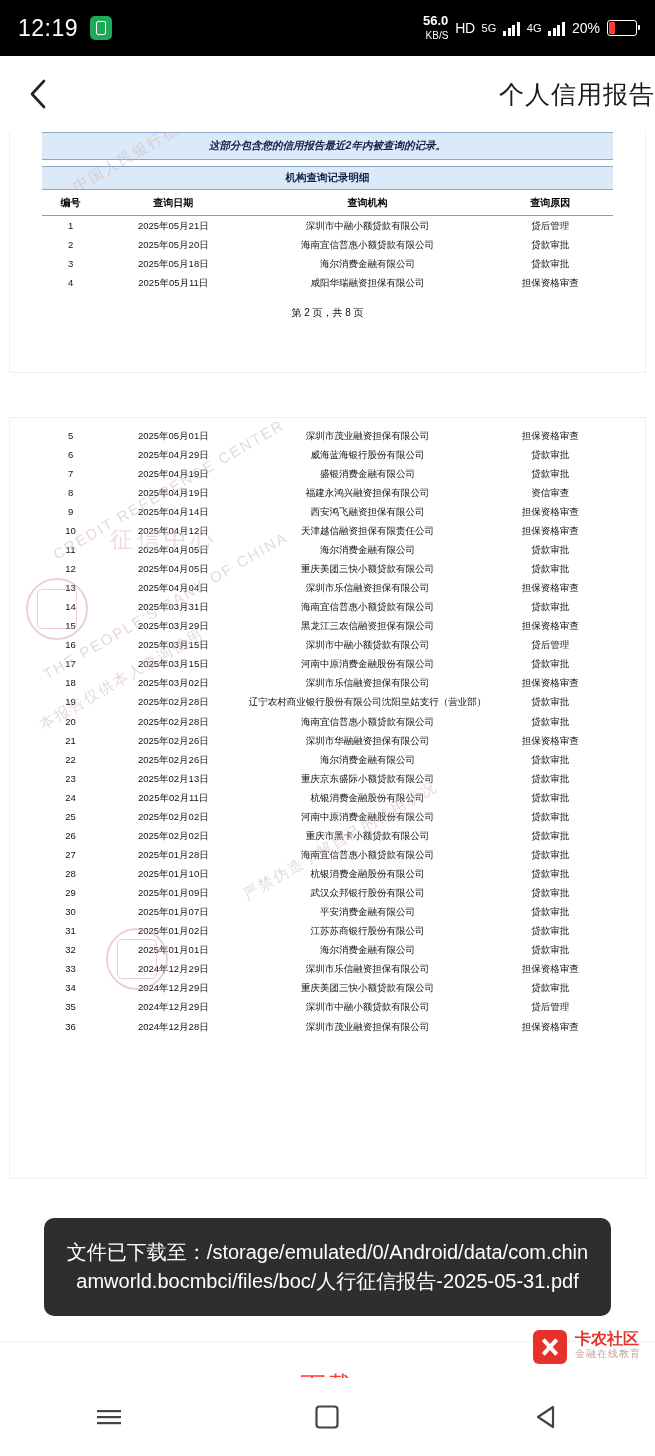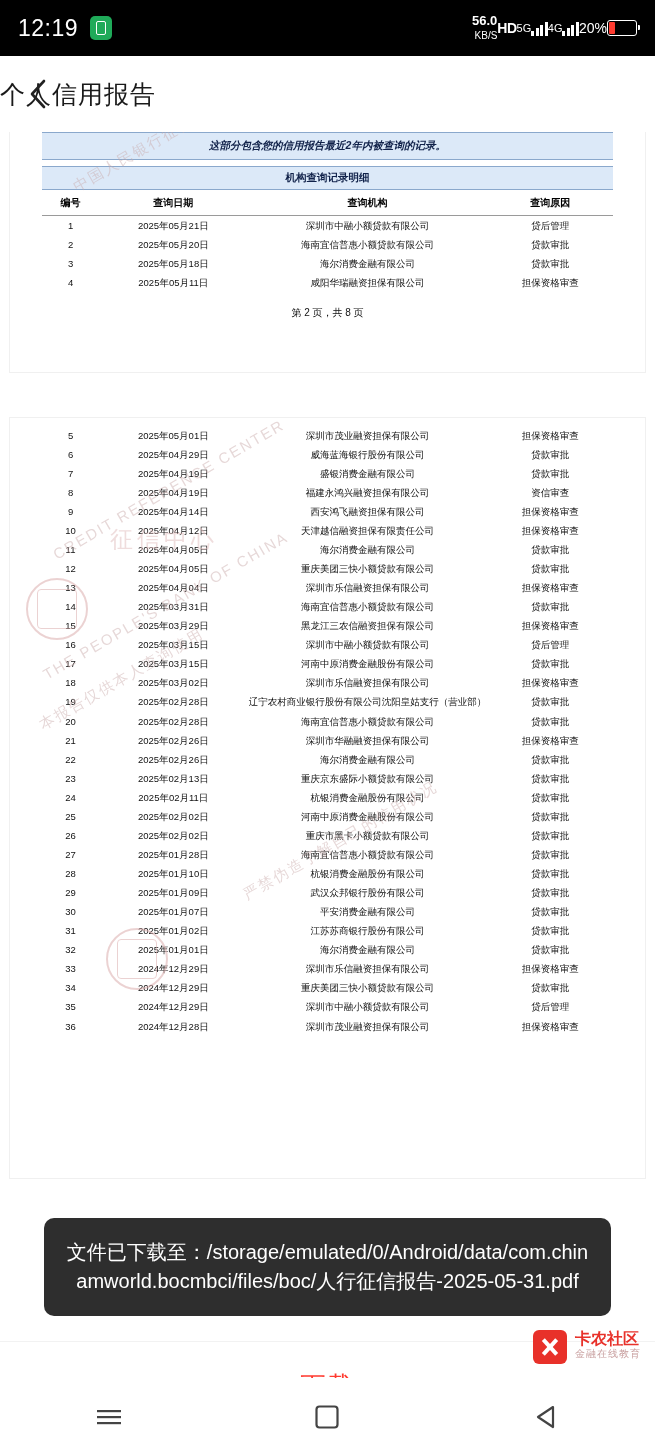--- a/index.html
+++ b/index.html
@@ -57,6 +57,7 @@
   .status-right {
     display: flex;
     align-items: center;
+    gap: 7px;
     font-size: 13px;
   }
   .netspeed {

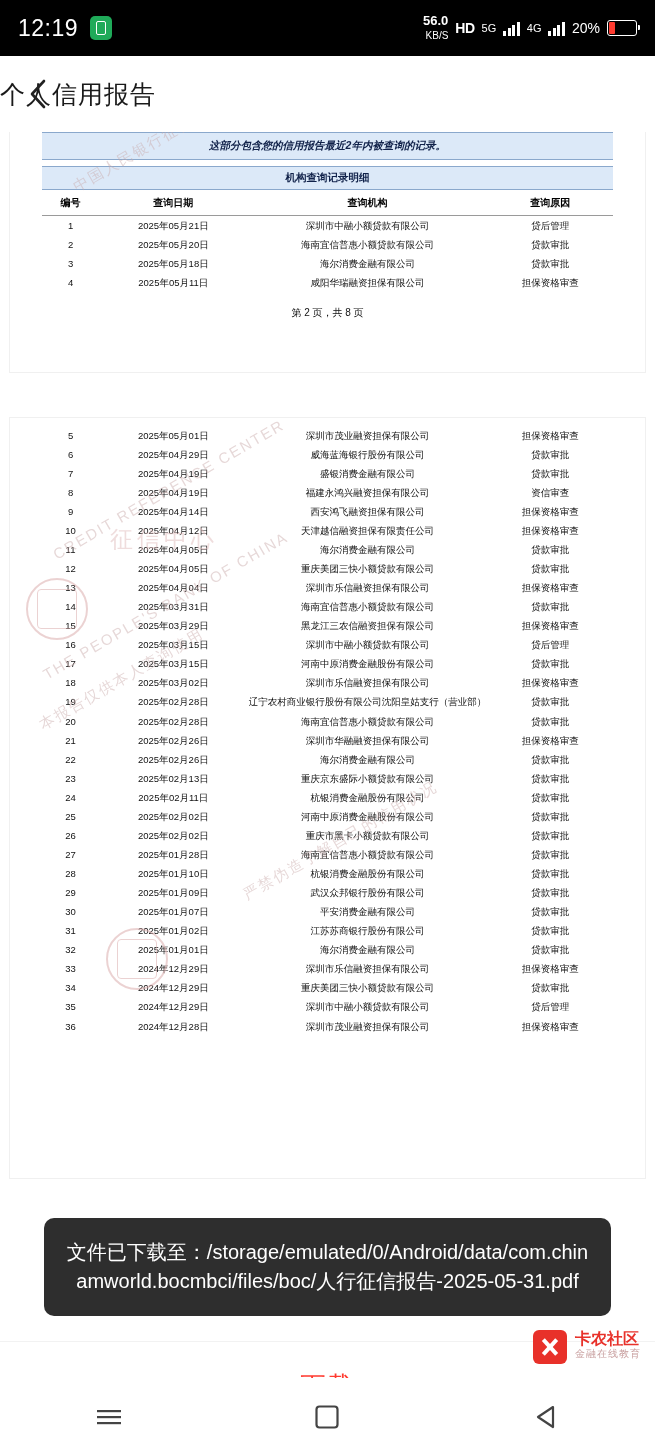--- a/index.html
+++ b/index.html
@@ -69,7 +69,7 @@
   .netspeed .unit { font-size: 10px; font-weight: normal; }
   .hd-ico {
     font-size: 14px;
-    font-weight: bold;
+    font-weight: normal;
     letter-spacing: -0.5px;
   }
   .sig-label { font-size: 11px; vertical-align: top; }

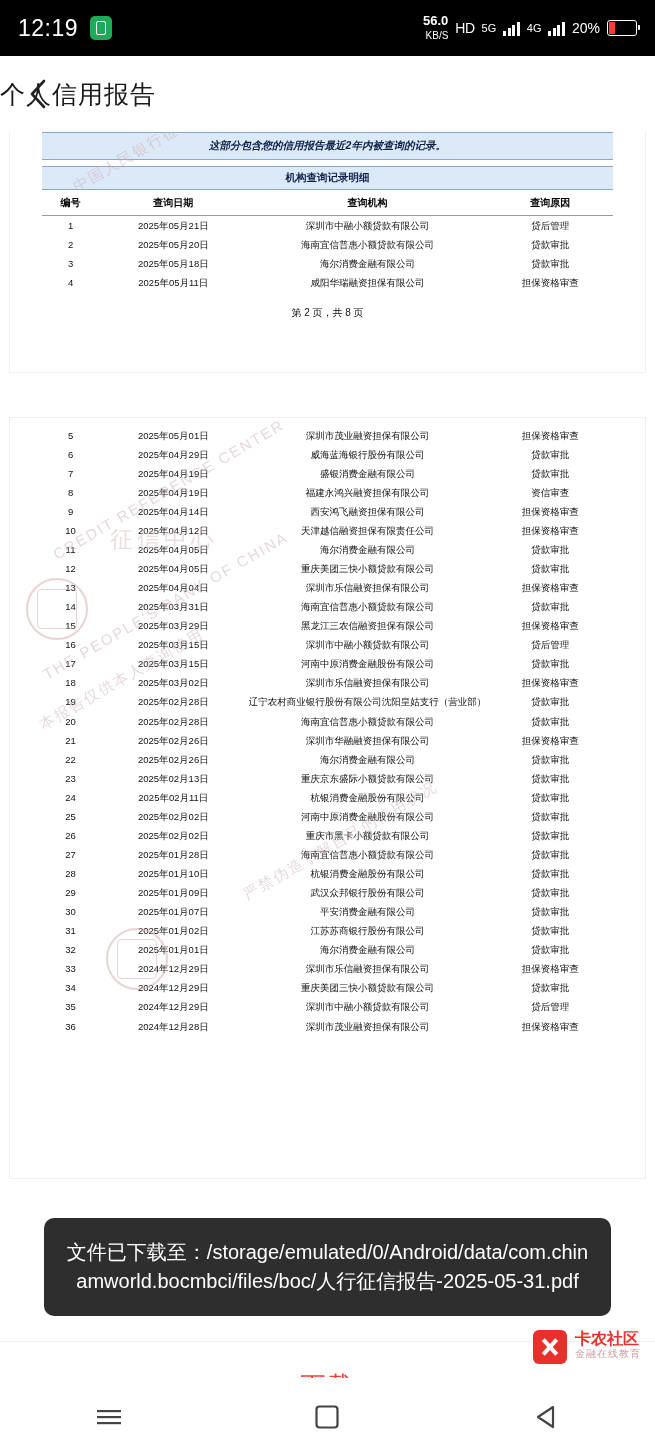--- a/index.html
+++ b/index.html
@@ -137,7 +137,7 @@
   .back-btn svg { display: block; }
   .app-title {
     width: 100%;
-    text-align: left;
+    text-align: right;
     font-size: 25px;
     color: #1a1a1a;
     font-weight: 500;

